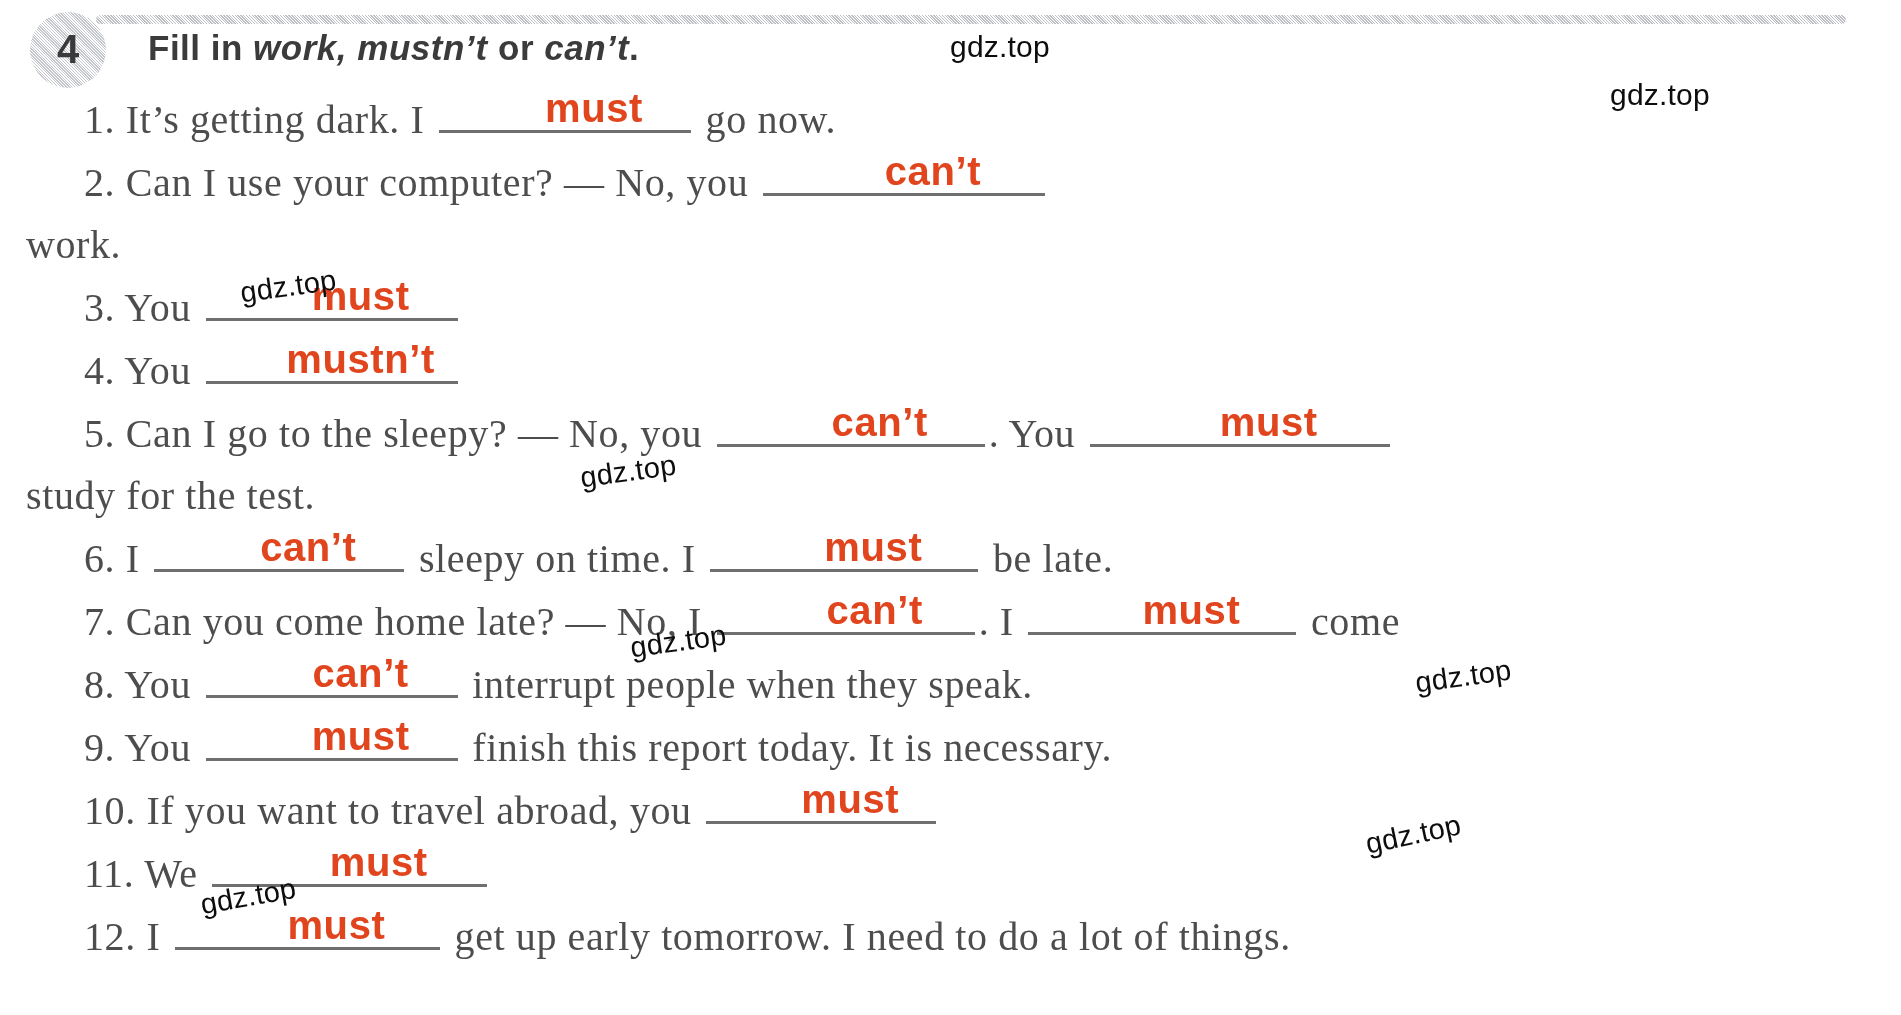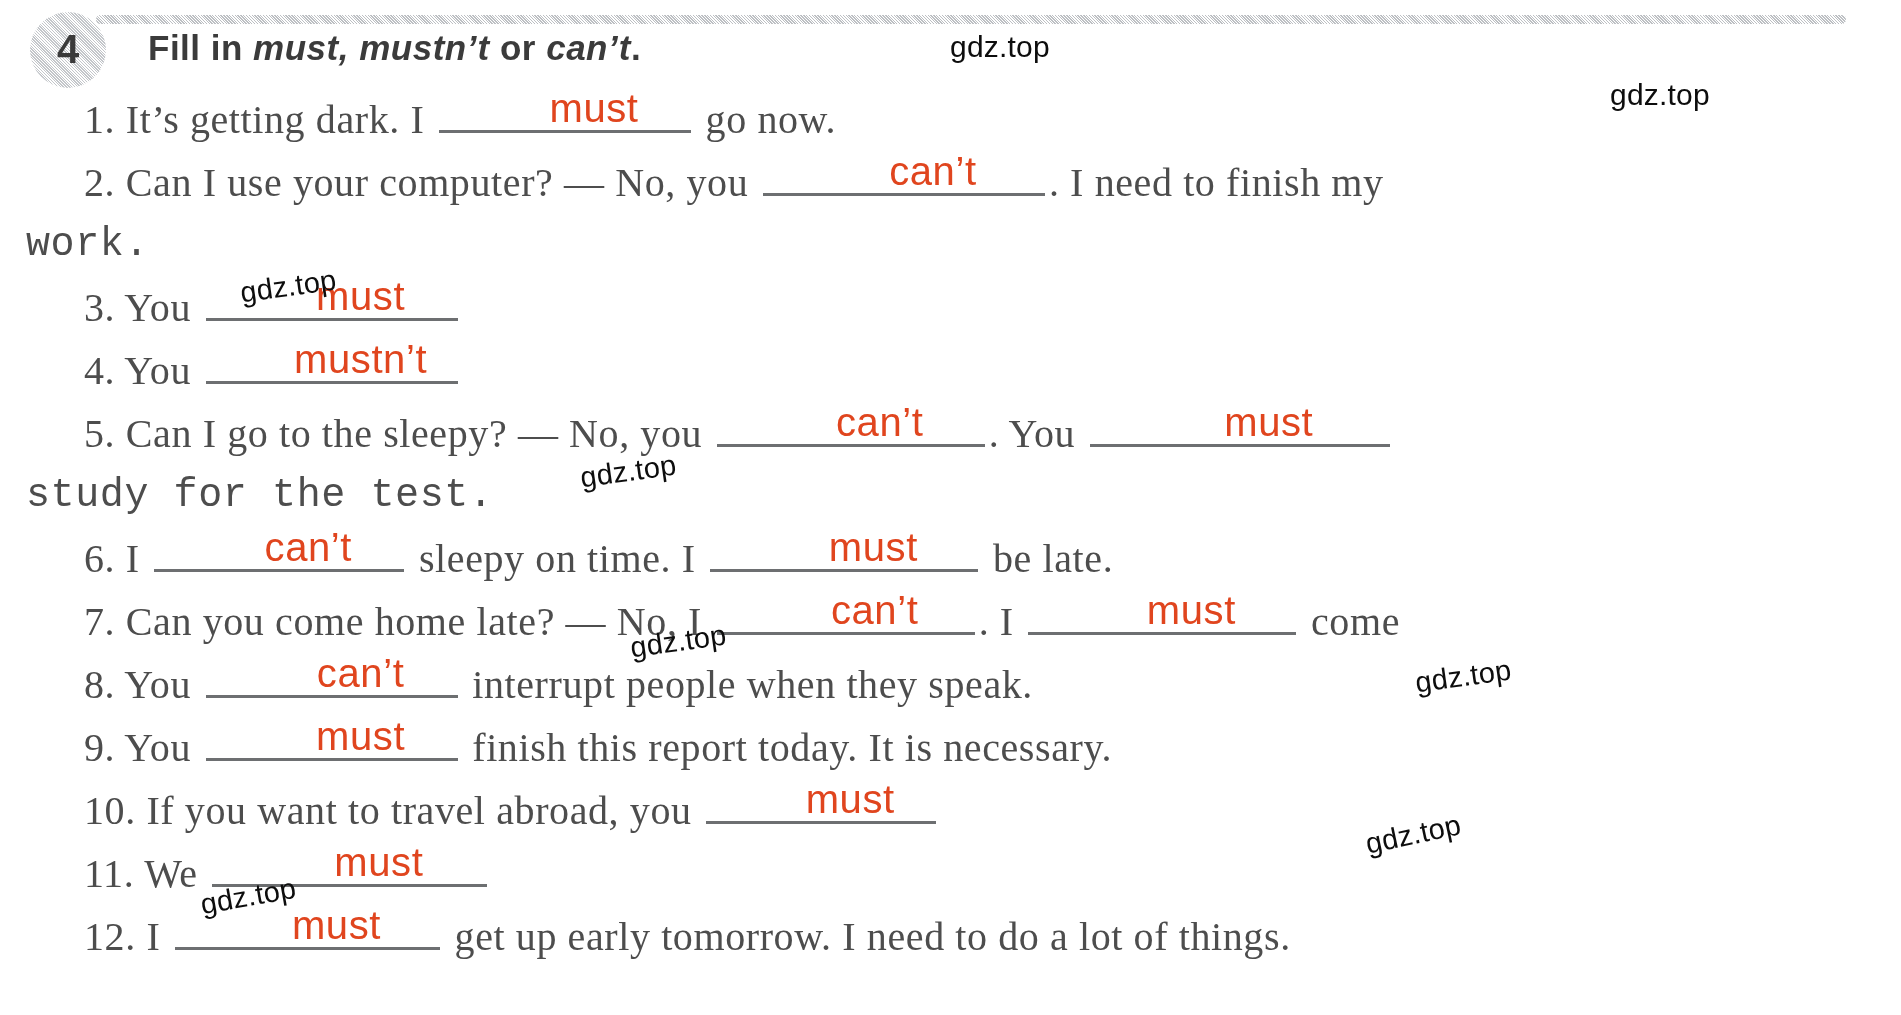--- a/index.html
+++ b/index.html
@@ -138,7 +138,7 @@
     <span class="ex-badge-num">4</span>
   </div>
   <div class="ex-title">
-    <span>Fill in </span><span class="it">must,</span><span> </span><span class="it">mustn’t</span><span> or </span><span class="it">can’t</span><span>.</span>
+    <span>Fill in </span><span class="it">work,</span><span> </span><span class="it">mustn’t</span><span> or </span><span class="it">can’t</span><span>.</span>
   </div>
 </div>
 

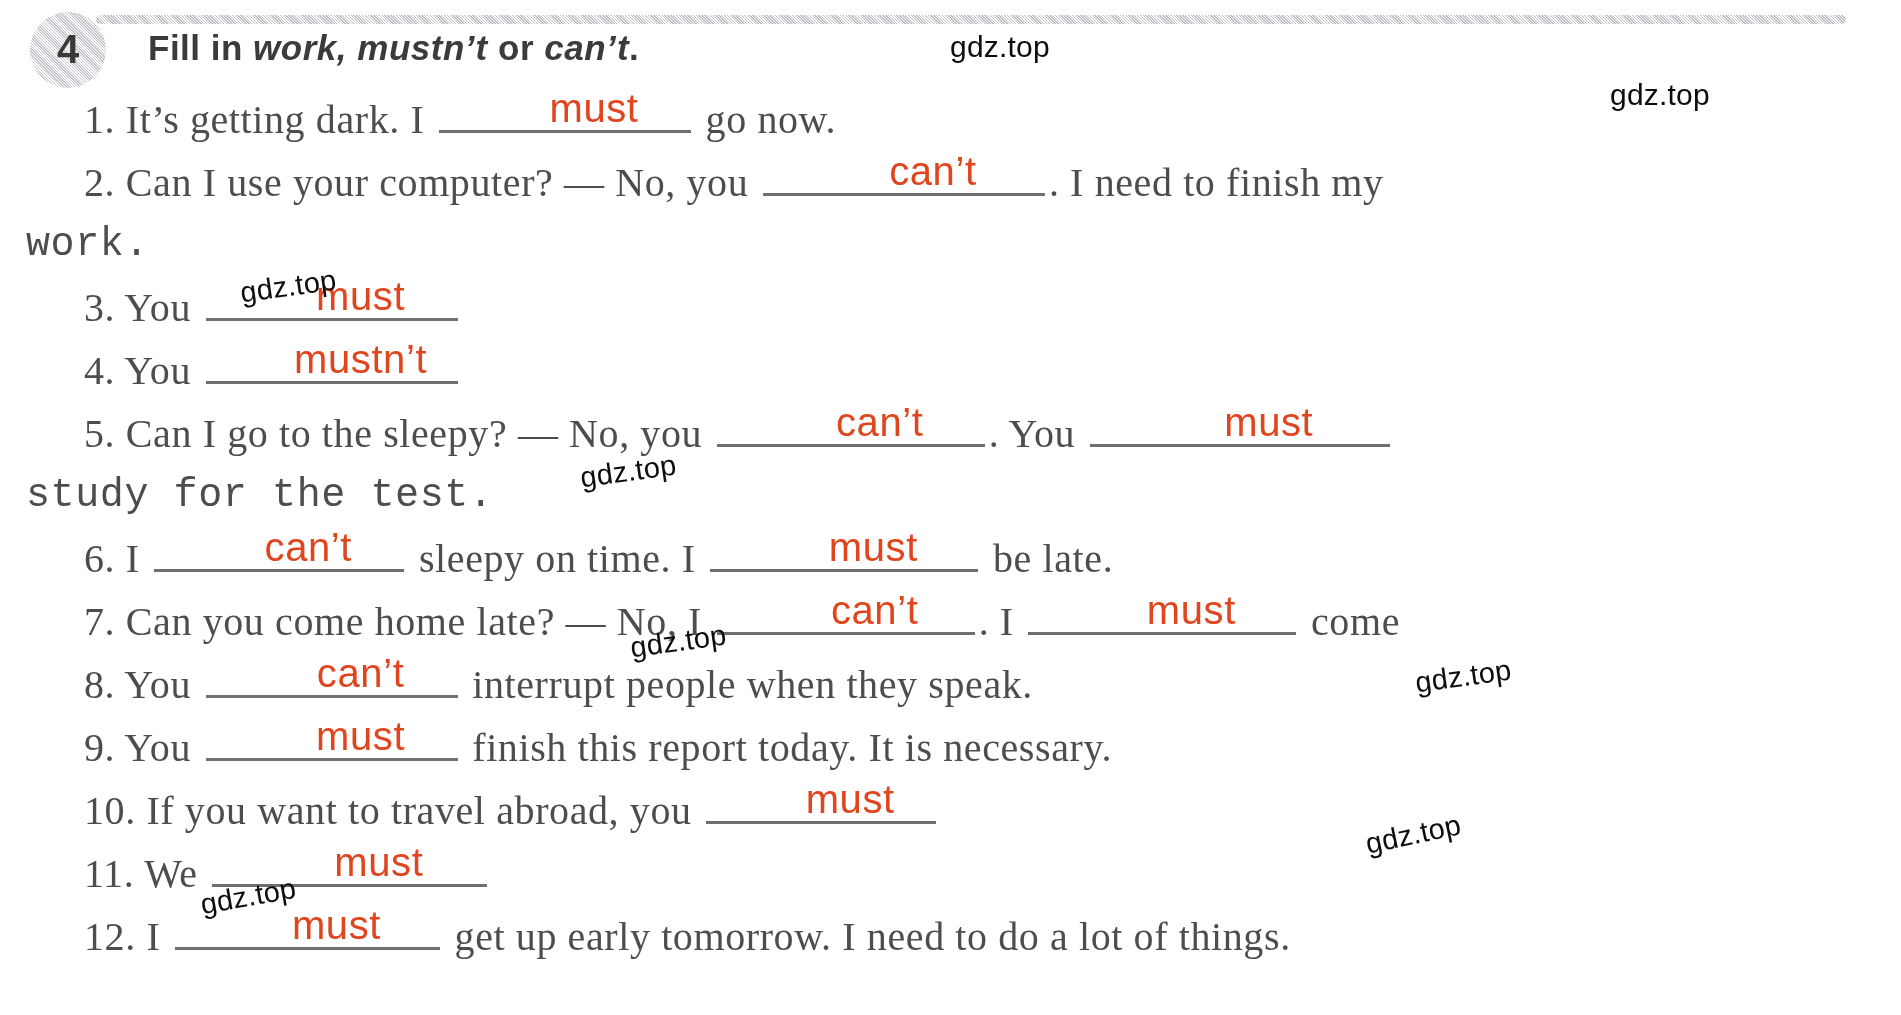--- a/index.html
+++ b/index.html
@@ -109,7 +109,7 @@
     transform: translateX(-50%);
     bottom: 1px;
     font-family: "Liberation Sans", "DejaVu Sans", sans-serif;
-    font-weight: normal;
+    font-weight: bold;
     font-style: normal;
     font-size: 40px;
     line-height: 42px;

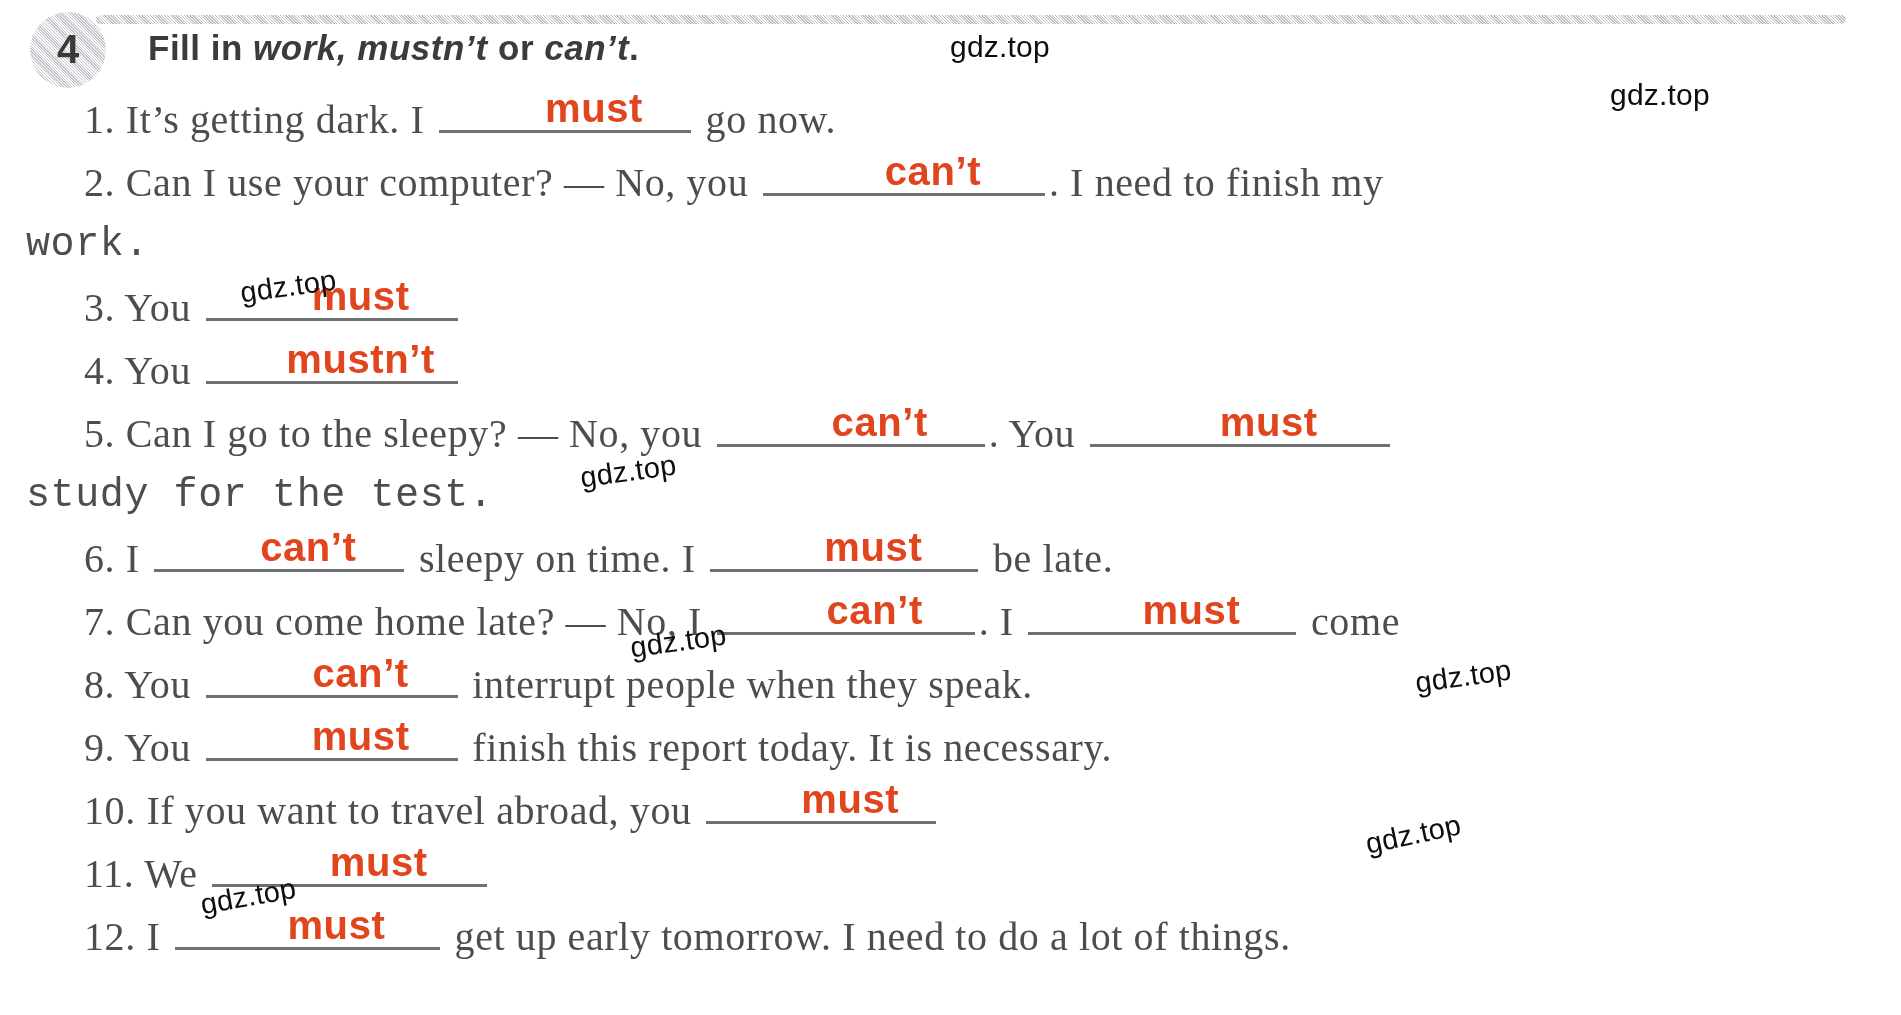--- a/index.html
+++ b/index.html
@@ -144,7 +144,7 @@
 
 <div class="sheet" id="sheet">
     <div class="q-line indent"><span class="frag">1.</span><span class="frag"> It’s getting dark. I </span><span class="blank" style="width: 252px;"><span class="answer">must</span></span><span class="frag"> go now.</span></div>
-    <div class="q-line indent"><span class="frag">2.</span><span class="frag"> Can I use your computer? — No, you </span><span class="blank" style="width: 282px;"><span class="answer">can’t</span></span><span class="frag">. I need to finish my</span></div>
+    <div class="q-line indent"><span class="frag">2.</span><span class="frag"> Can I use your computer? — No, you </span><span class="blank" style="width: 282px;"><span class="answer">can’t</span></span></div>
     <div class="q-line cont">work.</div>
     <div class="q-line indent"><span class="frag">3.</span><span class="frag"> You </span><span class="blank" style="width: 252px;"><span class="answer">must</span></span></div>
     <div class="q-line indent"><span class="frag">4.</span><span class="frag"> You </span><span class="blank" style="width: 252px;"><span class="answer">mustn’t</span></span></div>

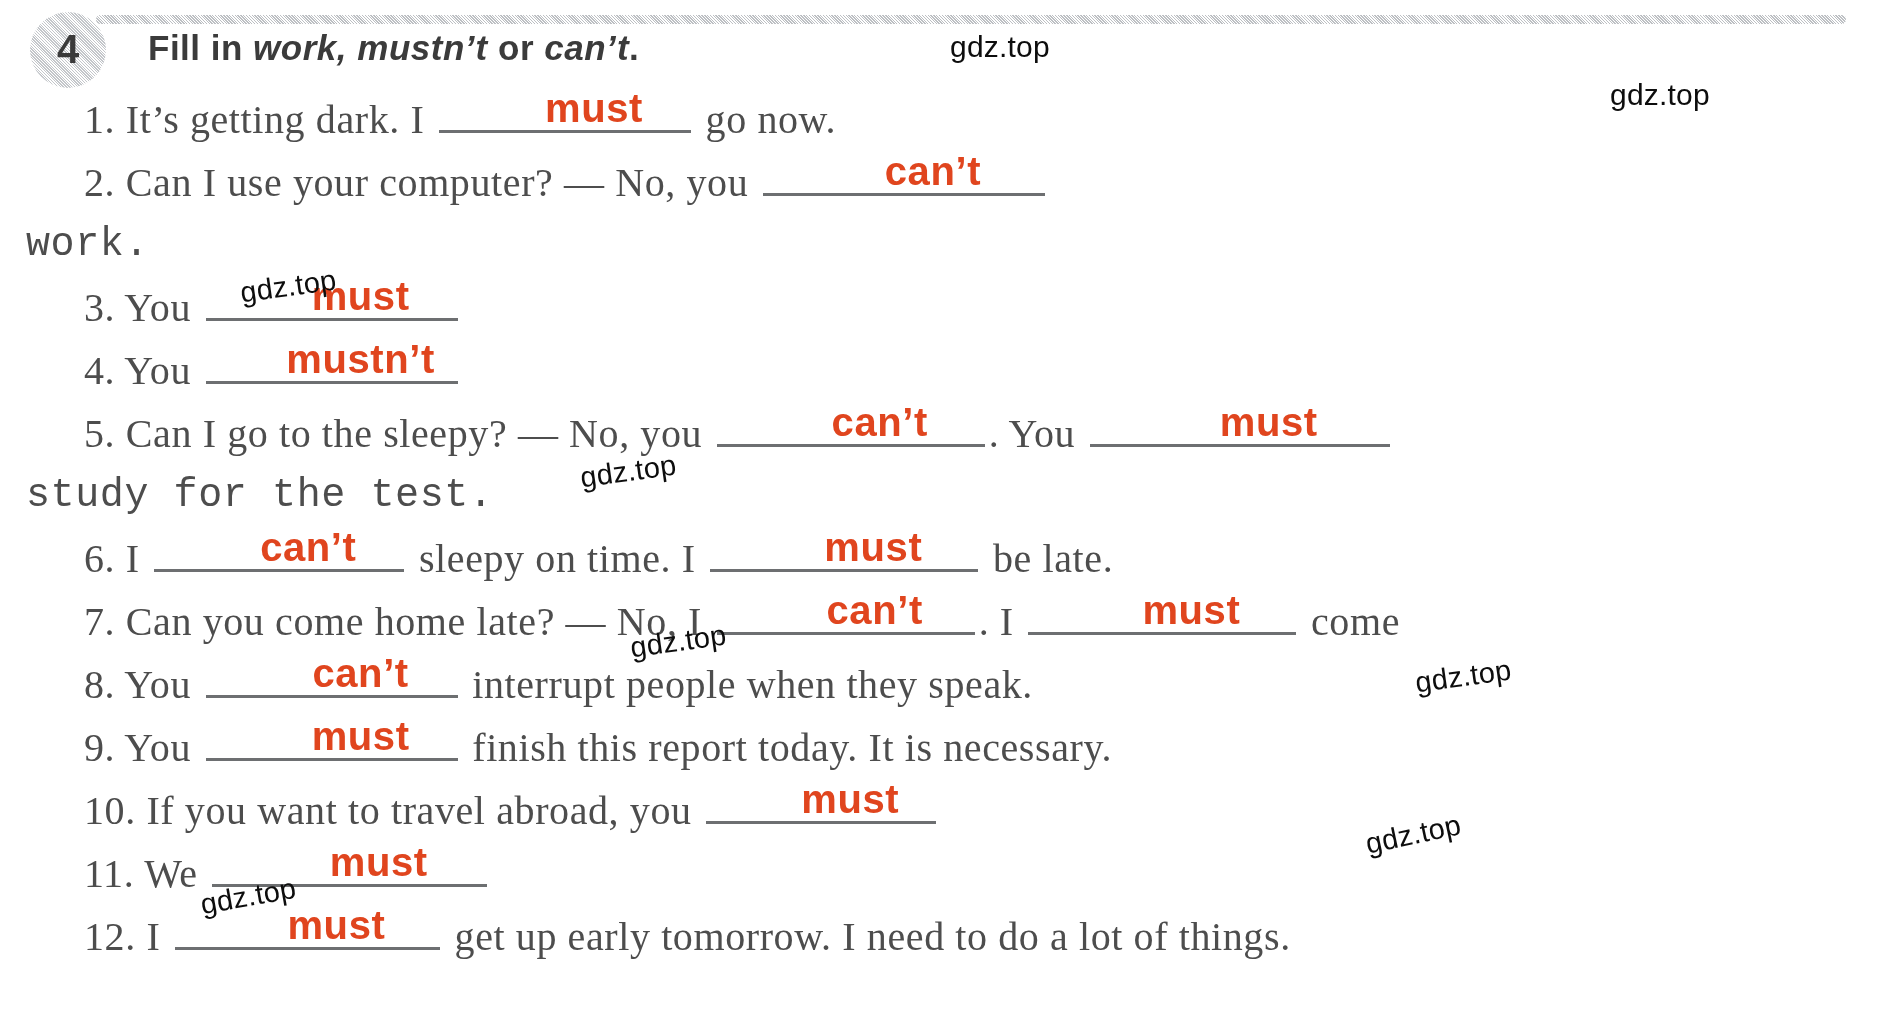--- a/index.html
+++ b/index.html
@@ -90,7 +90,7 @@
     letter-spacing: .6px;
   }
   .q-line.indent { text-indent: 58px; }
-  .q-line.cont { text-indent: 0; padding-left: 26px; font-family: Liberation Mono, monospace; }
+  .q-line.cont { text-indent: 0; padding-left: 26px; }
 
   .frag { white-space: pre; }
 

